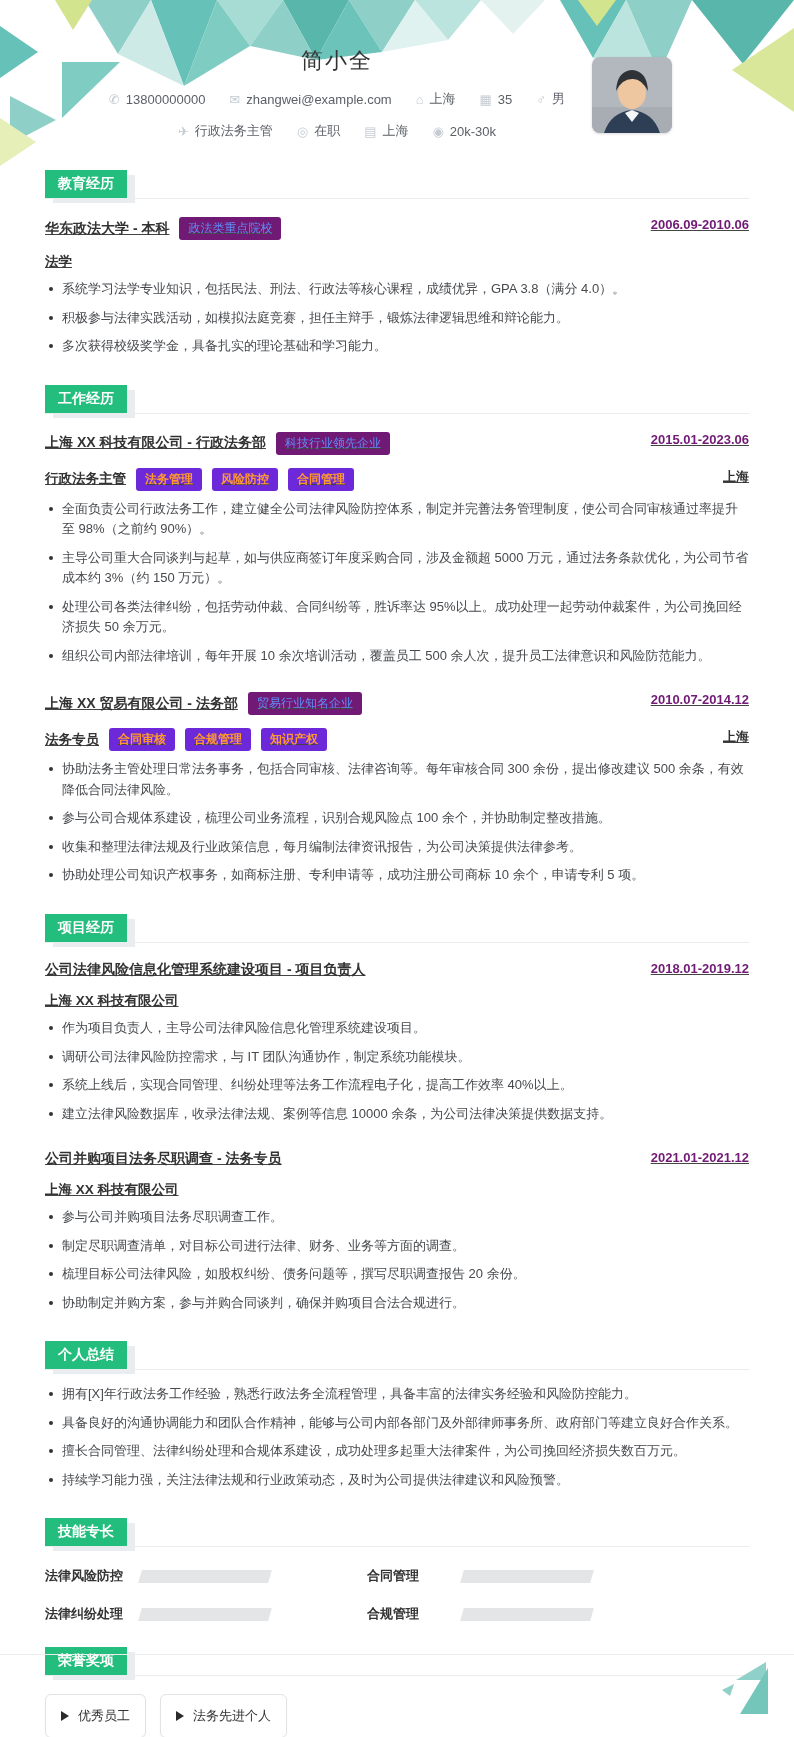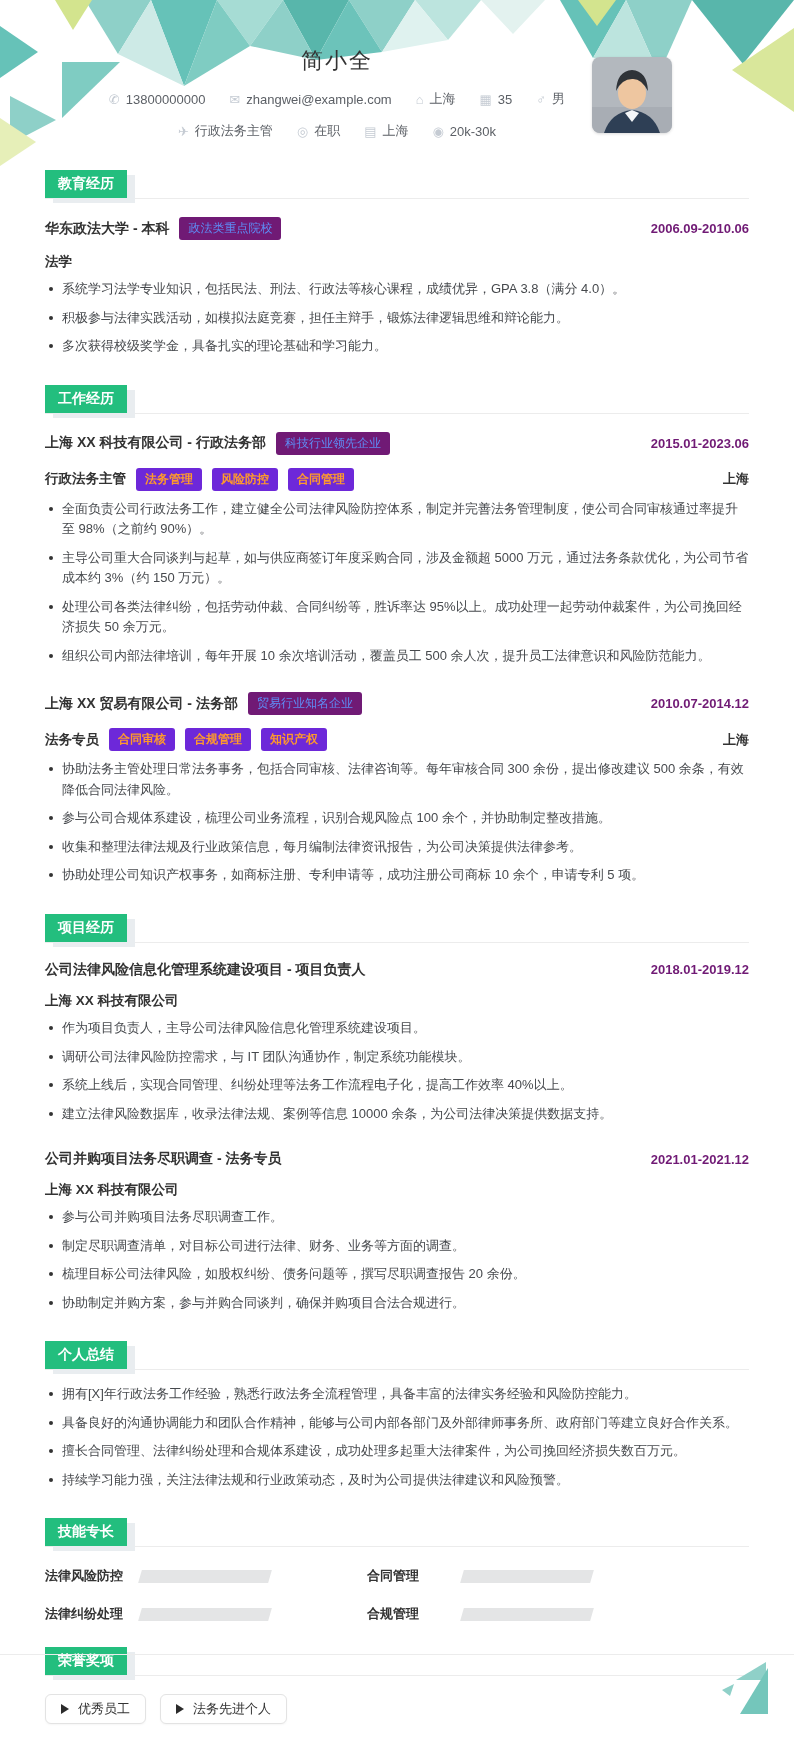--- a/index.html
+++ b/index.html
@@ -22,7 +22,7 @@
   .sec-badge{display:inline-block;line-height:normal;background:#23BE7E;color:#fff;font-size:14px;font-weight:bold;
     padding:5px 13px;box-shadow:8px 5px 0 0 #e9edf0;}
   .entry{margin-top:18px;}
-  .row{display:flex;justify-content:space-between;align-items:center;}
+  .row{display:flex;justify-content:space-between;align-items:flex-start;text-decoration:underline;}
   .row-left{display:flex;align-items:center;gap:10px;min-width:0;}
   .e-title{font-size:14px;font-weight:bold;color:#333;}
   .e-date{font-size:13px;font-weight:bold;color:#701a75;white-space:nowrap;}

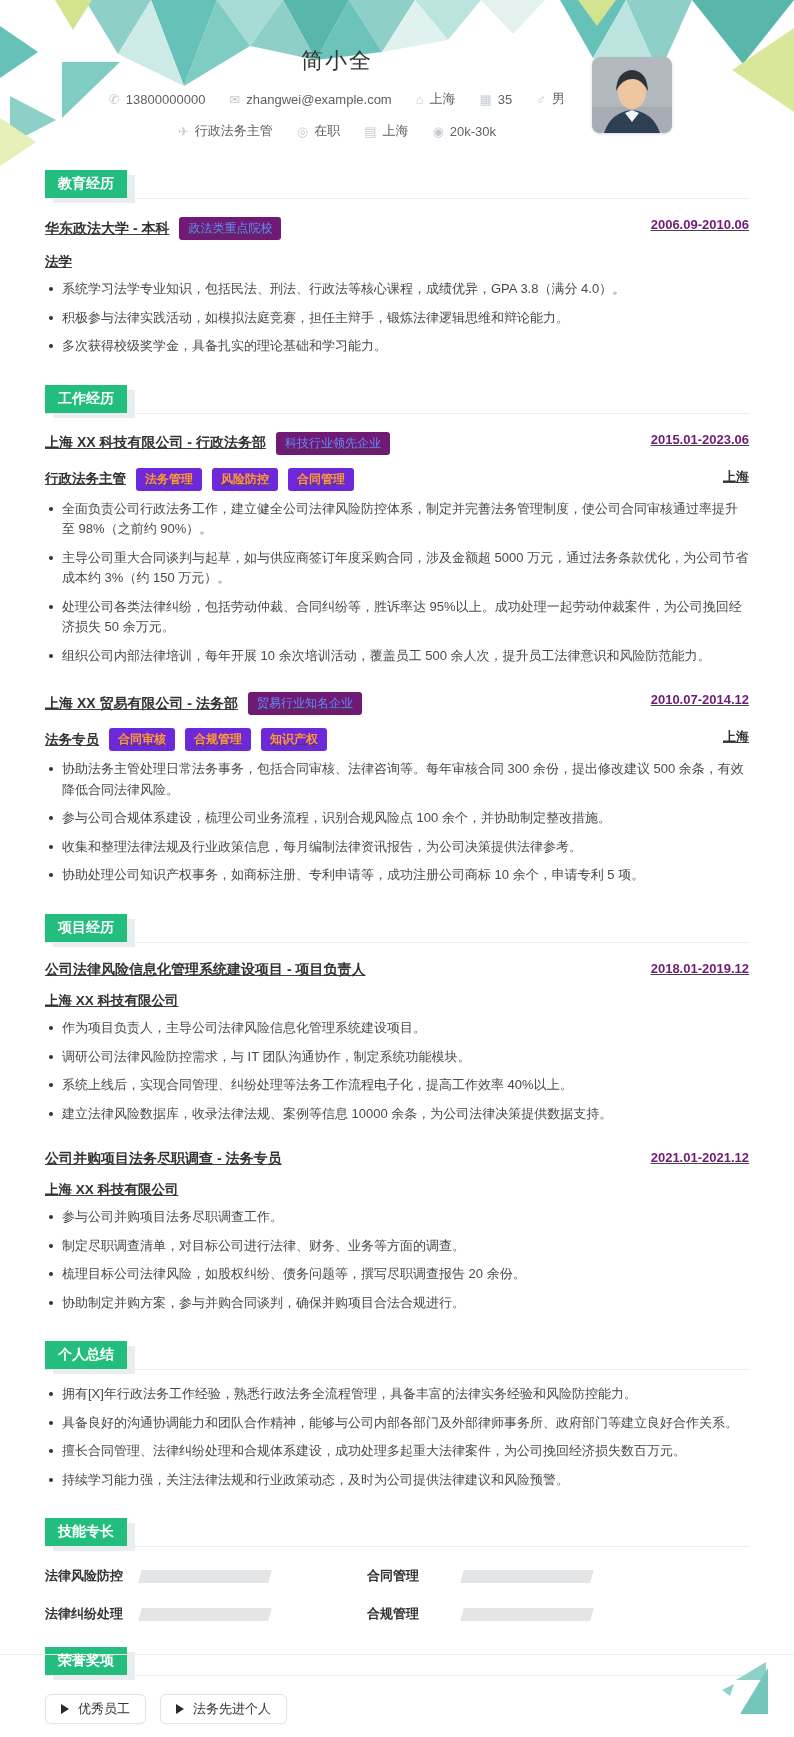--- a/index.html
+++ b/index.html
@@ -43,7 +43,7 @@
   .bar-fill{height:100%;background:#23BE7E;}
   
   .chips{display:flex;gap:14px;margin-top:18px;}
-  .chip{display:flex;align-items:center;gap:9px;border:1px solid #e3e3e3;border-radius:6px;padding:5px 15px;
+  .chip{display:flex;align-items:center;gap:9px;border:1px solid #e3e3e3;border-radius:6px;padding:12px 15px;
     font-size:13px;color:#333;background:#fff;box-shadow:0 1px 2px rgba(0,0,0,.04);}
   .chip-tri{width:0;height:0;border-left:8px solid #2b2b2b;border-top:5px solid transparent;border-bottom:5px solid transparent;}
   

